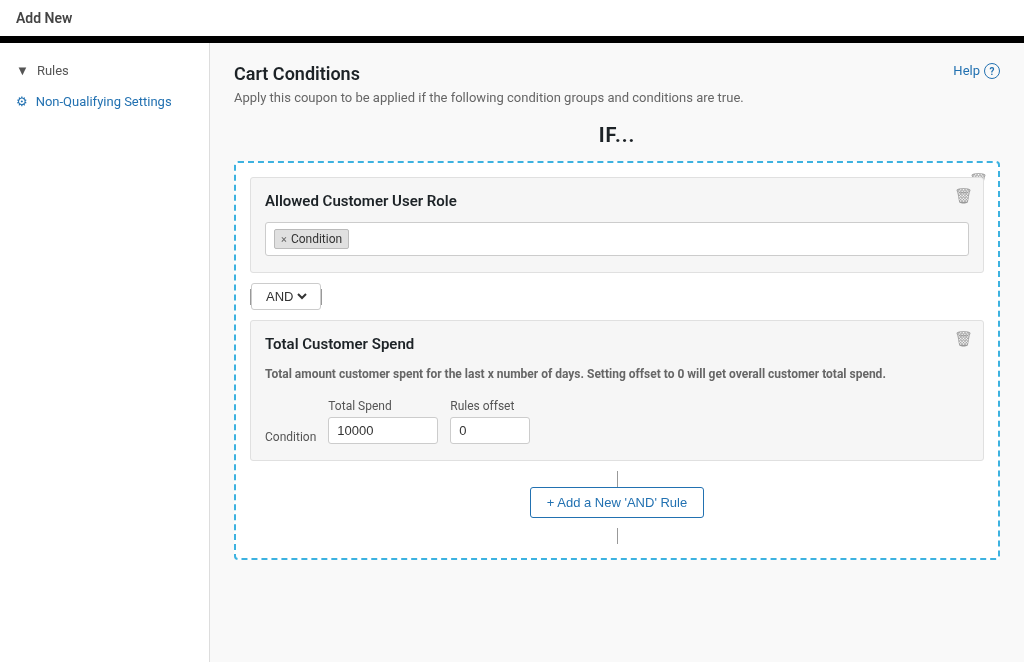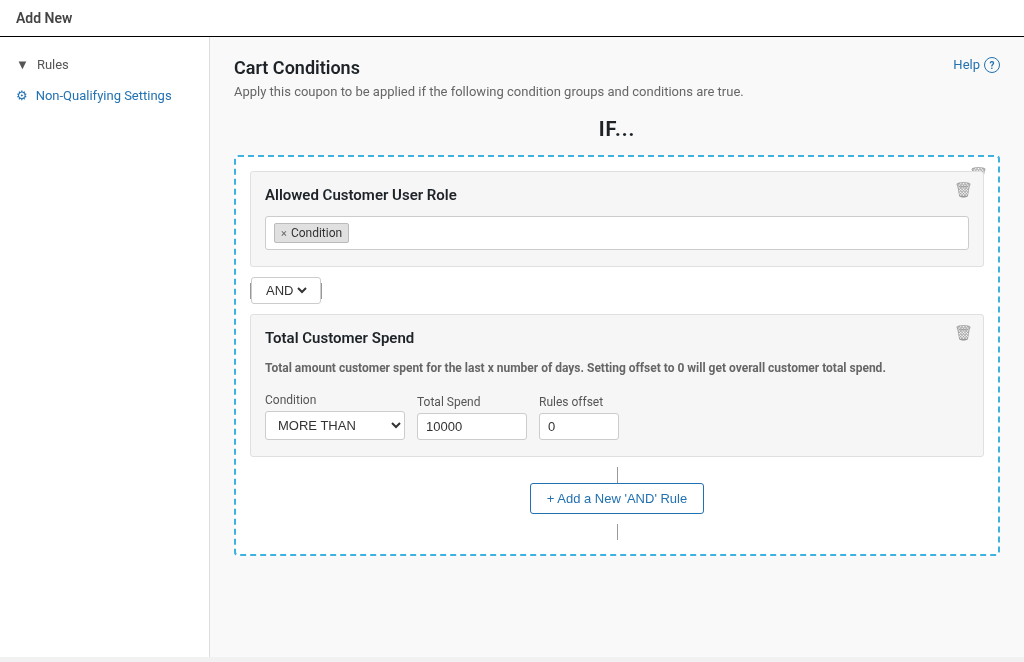--- a/index.html
+++ b/index.html
@@ -7,7 +7,7 @@
 
     .top-bar {
       background: #fff;
-      border-bottom: 1px solid #000000;
+      border-bottom: 7px solid #000000;
       padding: 10px 16px;
       font-size: 14px;
       font-weight: 600;

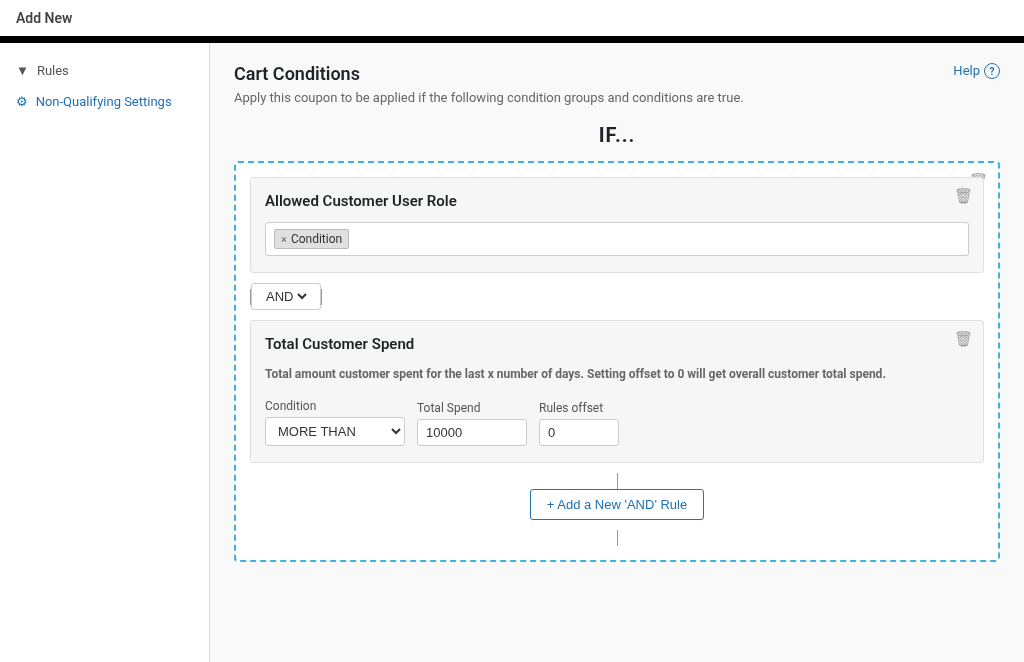--- a/index.html
+++ b/index.html
@@ -358,11 +358,6 @@
         <div class="fields-row">
           <div class="field-group">
             <label class="field-label">Condition</label>
-            <select class="field-select">
-              <option>MORE THAN</option>
-              <option>LESS THAN</option>
-              <option>EQUAL TO</option>
-            </select>
           </div>
           <div class="field-group">
             <label class="field-label">Total Spend</label>

